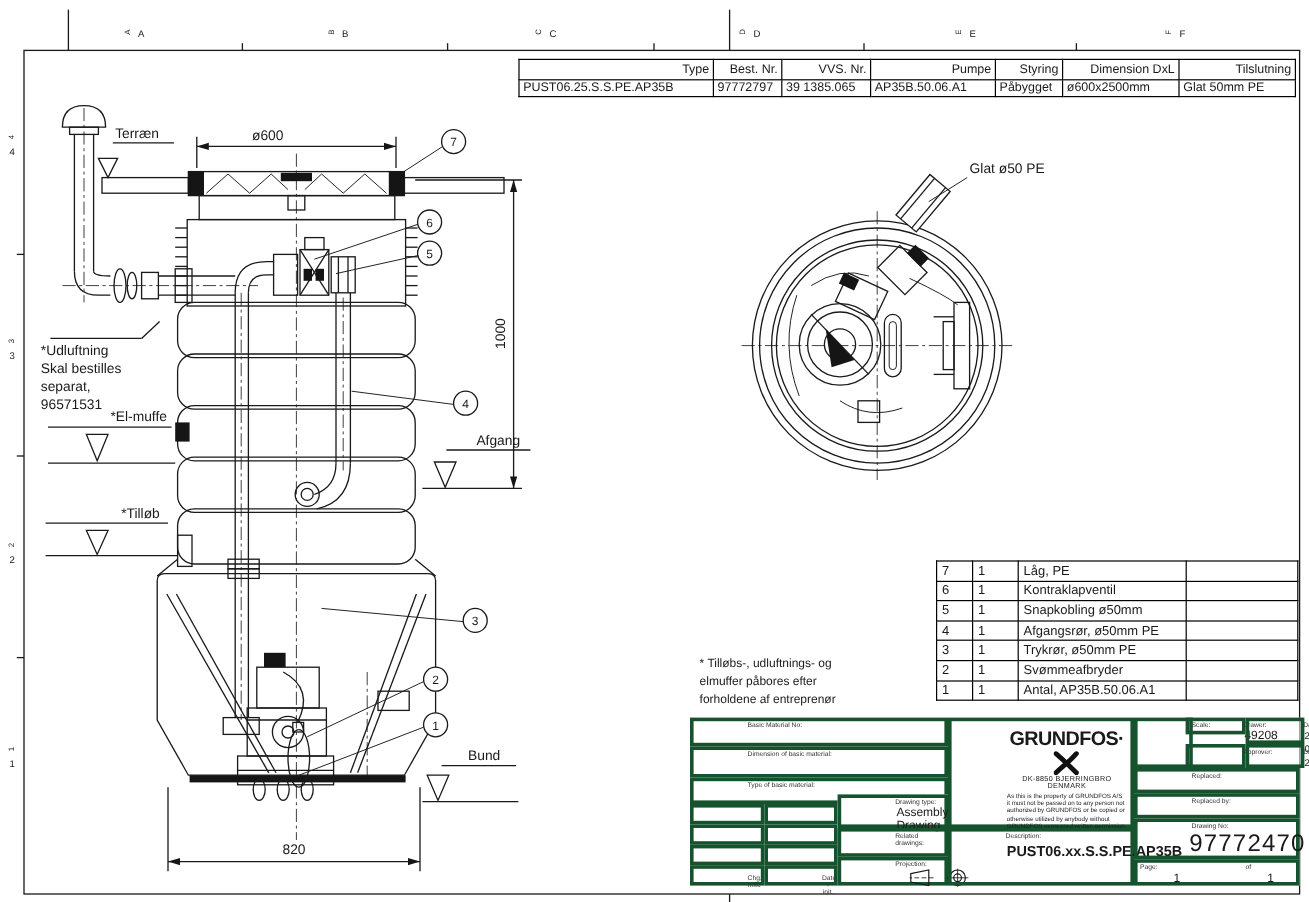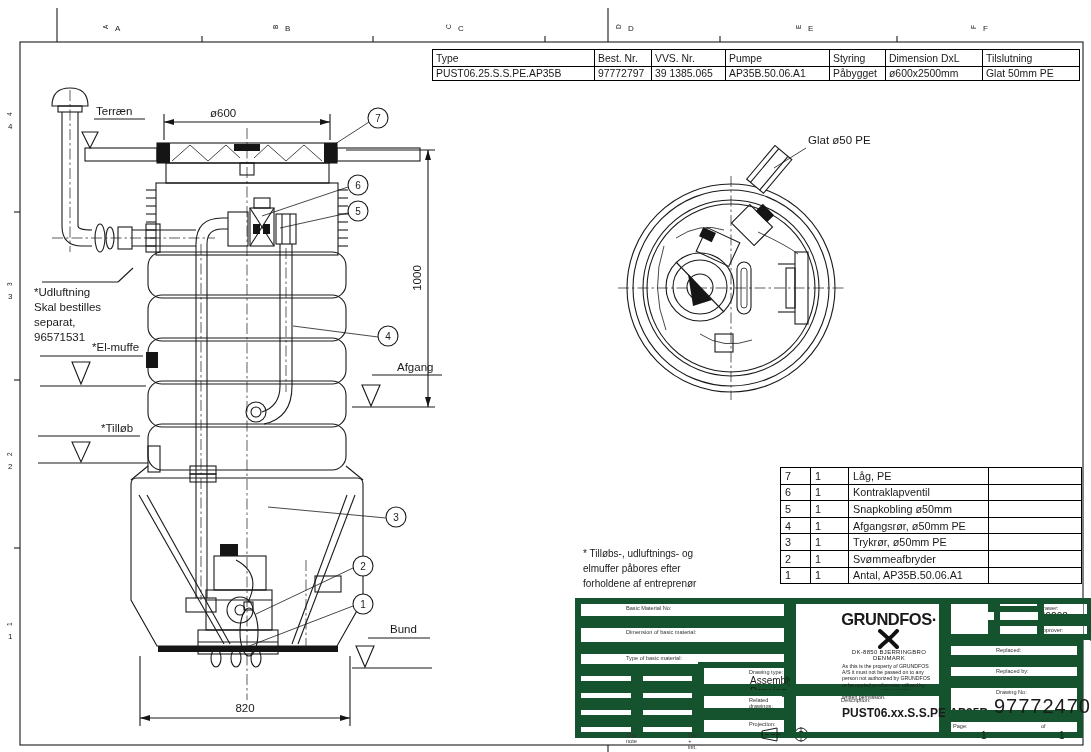--- a/index.html
+++ b/index.html
@@ -19,7 +19,7 @@
   table.spec{position:absolute;left:432px;top:49px;z-index:2;border-collapse:collapse;background:#fff;table-layout:fixed;}
   table.spec td,table.spec th{border:1.6px solid #000;font-size:10.4px;font-weight:normal;
         text-align:left;padding:0 3px;white-space:nowrap;overflow:hidden;height:13px;}
-  table.spec th{height:16px;}
+  table.spec th{height:16px;text-align:right;}
   
   table.parts{position:absolute;left:780px;top:467px;z-index:2;border-collapse:collapse;background:#fff;table-layout:fixed;}
   table.parts td{border:1.1px solid #000;font-size:10.8px;padding:0 4px;white-space:nowrap;overflow:hidden;height:15.6px;}

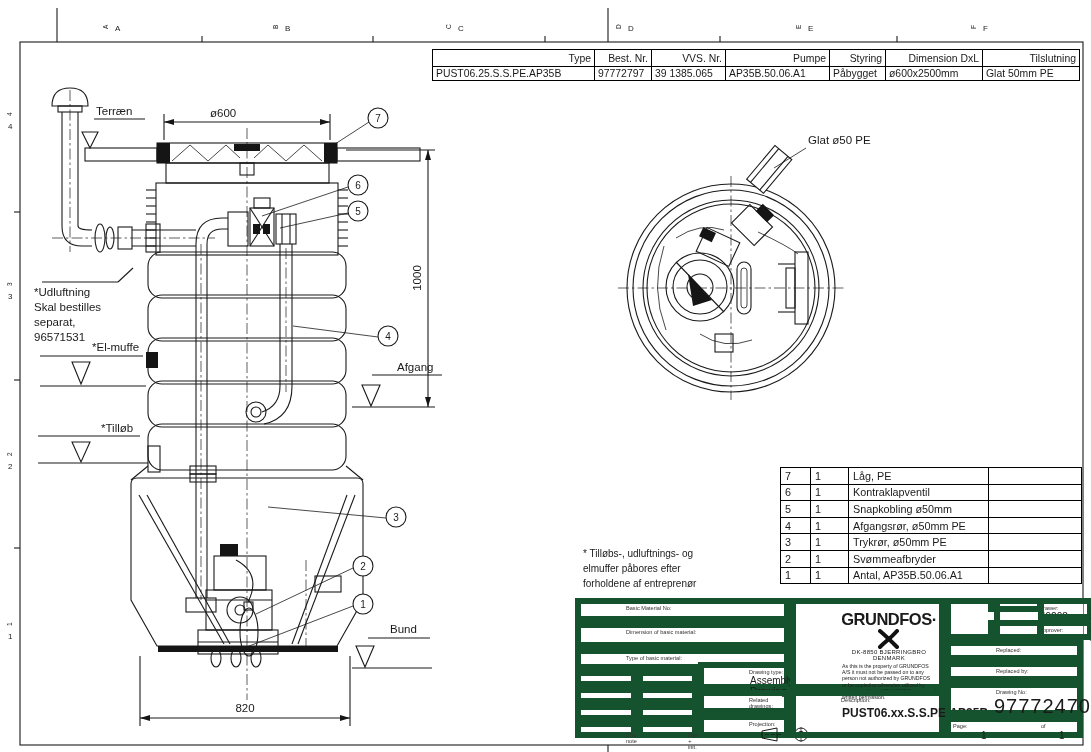--- a/index.html
+++ b/index.html
@@ -27,7 +27,7 @@
   .note{position:absolute;left:583px;top:546px;z-index:2;font-size:10px;line-height:15px;}
   
   .tb{position:absolute;left:575px;top:598px;width:508px;height:140px;z-index:2;background:#fff;}
-  .tb .cell{position:absolute;box-sizing:border-box;border:6px solid #14532d;padding-left:43px;}
+  .tb .cell{position:absolute;box-sizing:border-box;border:3px solid #14532d;padding-left:43px;}
   .tb .lab{display:block;font-size:5.6px;color:#333;padding:1px 0 0 2px;line-height:6px;}
   .tb .val{display:block;font-size:10px;padding:0 0 0 3px;line-height:11px;}
   .grundfos{font-weight:bold;font-size:16.5px;letter-spacing:-0.5px;font-family:"Liberation Sans",sans-serif;}

